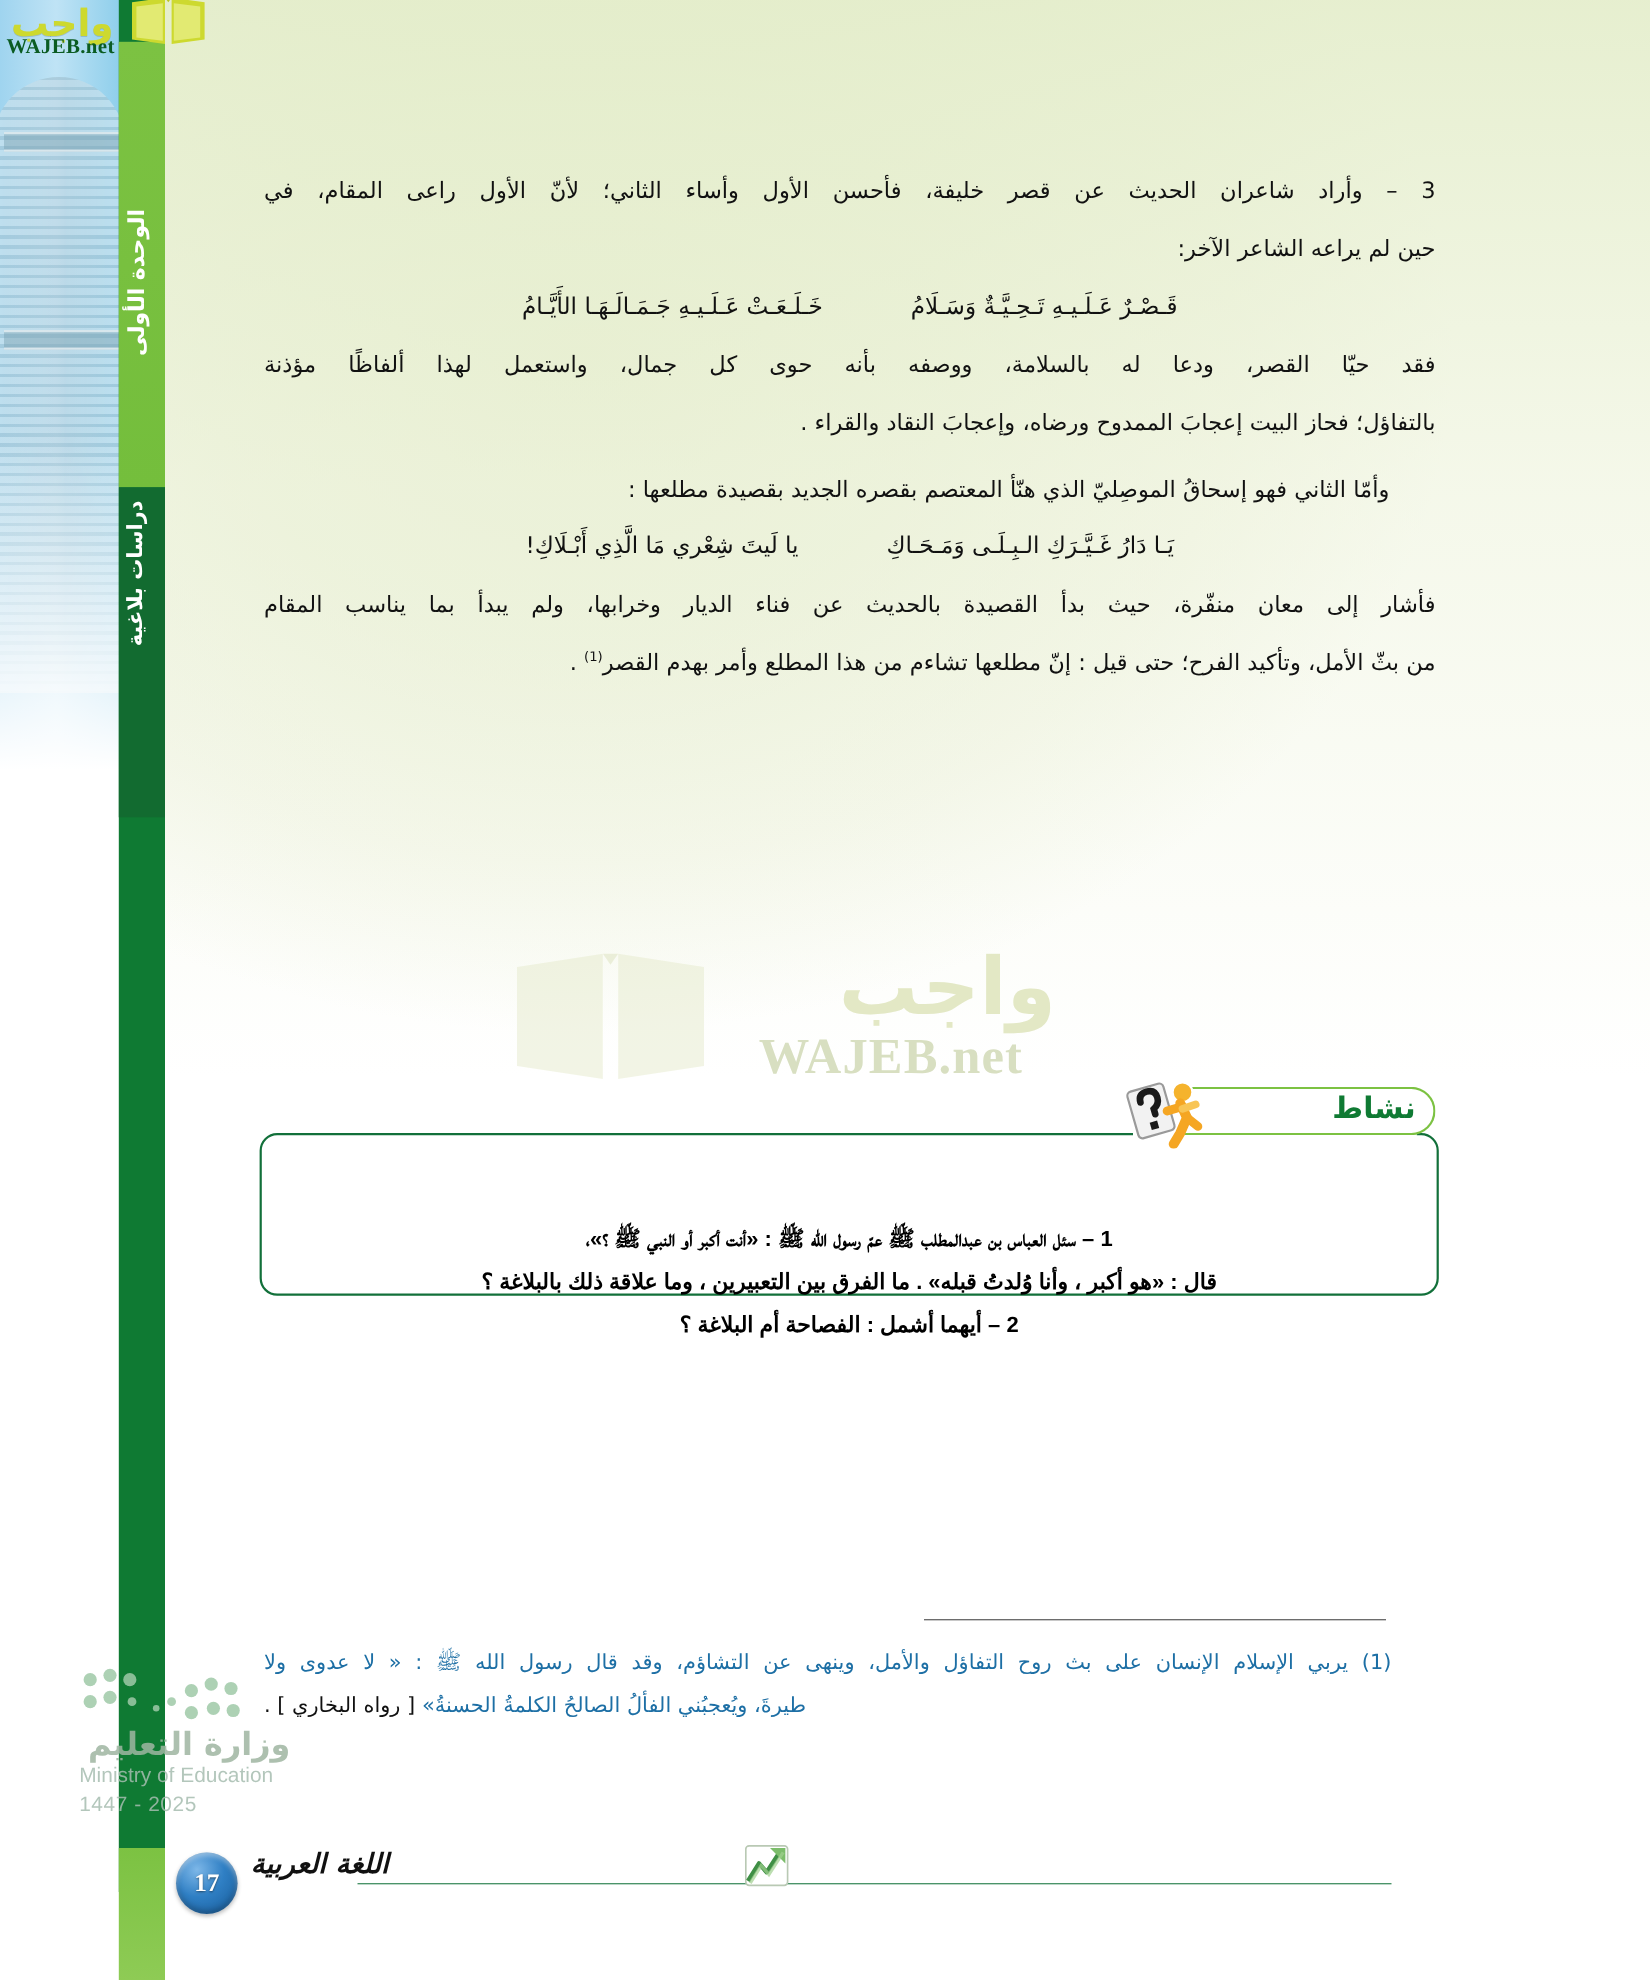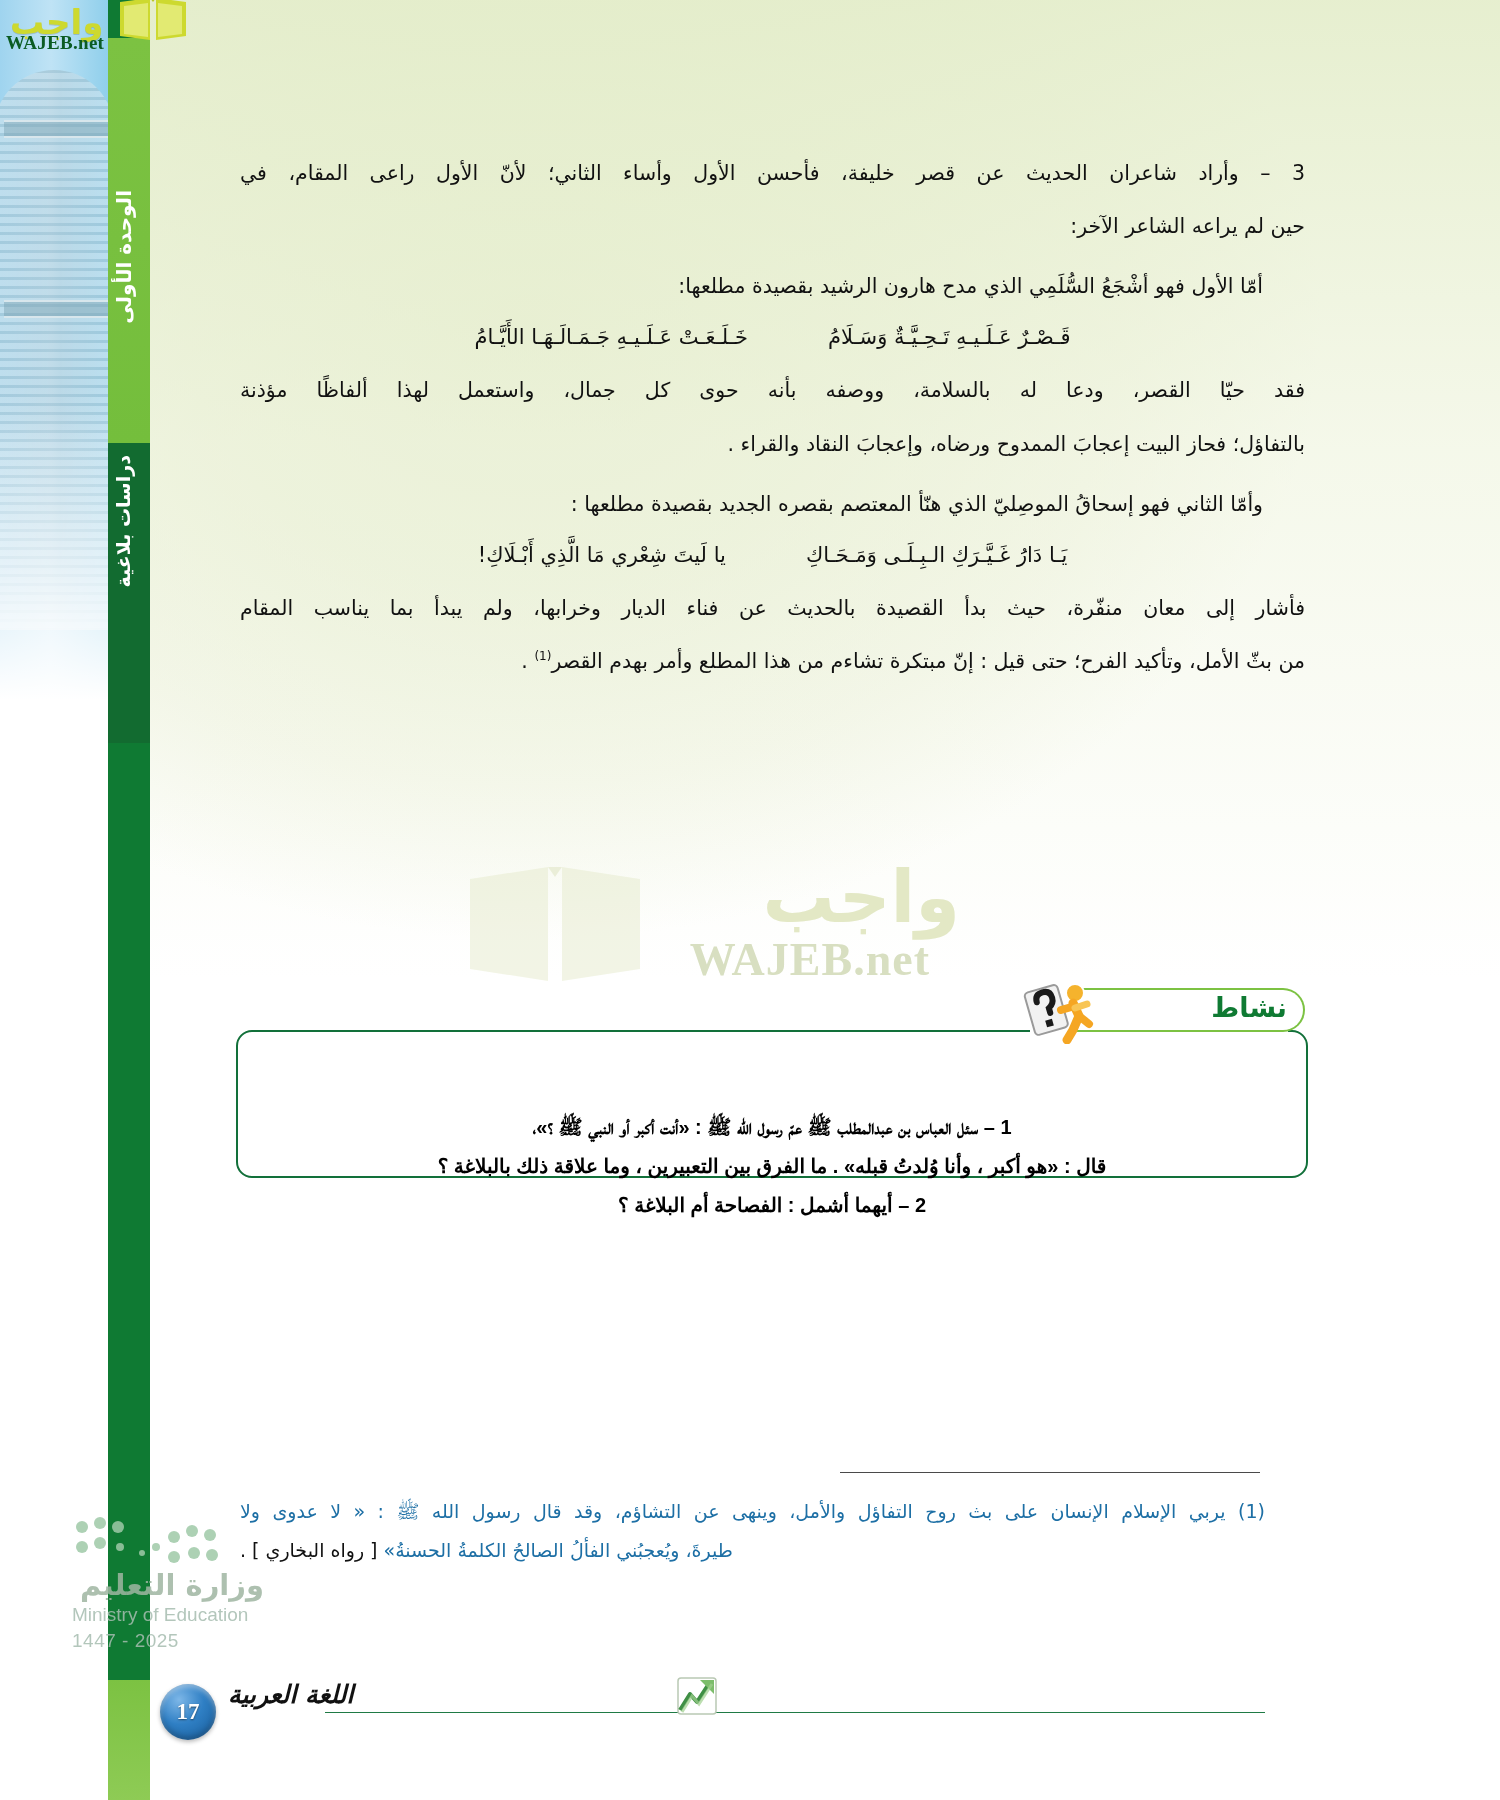--- a/index.html
+++ b/index.html
@@ -428,7 +428,6 @@
       <p class="body-line plain">حين لم يراعه الشاعر الآخر:</p>
     </div>
 
-    <p class="indent-line">أمّا الأول فهو أشْجَعُ السُّلَمِي الذي مدح هارون الرشيد بقصيدة مطلعها:</p>
 
     <div class="verse">
       <span class="hemistich">قَـصْـرٌ عَـلَـيـهِ تَـحِـيَّـةٌ وَسَـلَامُ</span>

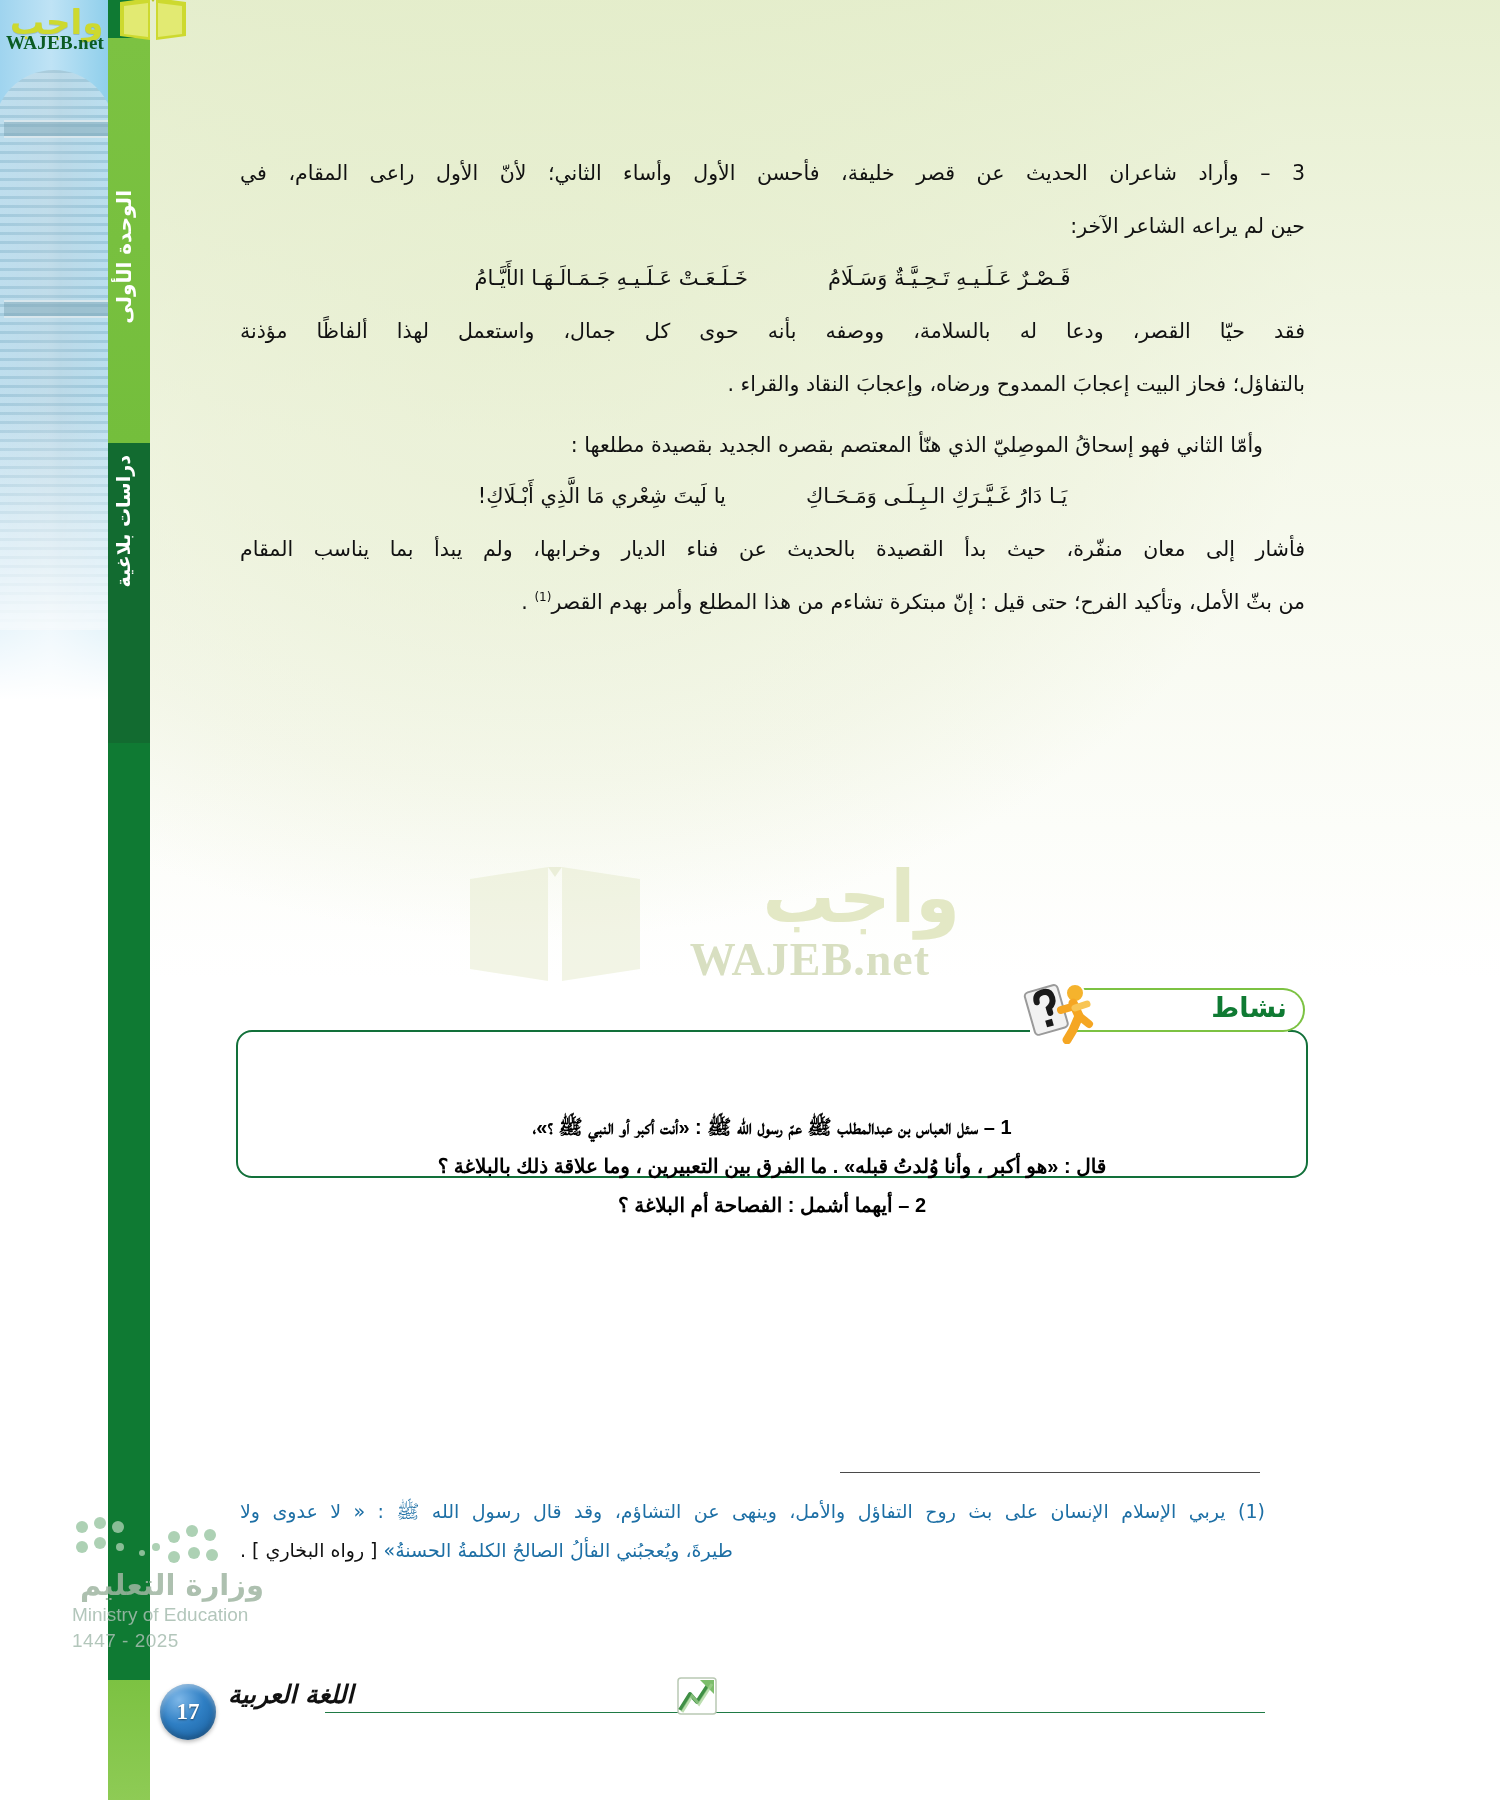--- a/index.html
+++ b/index.html
@@ -449,7 +449,7 @@
     <div class="para-block">
       <p class="body-line">فأشار إلى معان منفّرة، حيث بدأ القصيدة بالحديث عن فناء الديار وخرابها، ولم يبدأ بما يناسب المقام</p>
       <p class="body-line plain">
-        <span>من بثّ الأمل، وتأكيد الفرح؛ حتى قيل : إنّ مبتكرة تشاءم من هذا المطلع وأمر بهدم القصر</span><sup style="font-size:12px">(1)</sup><span> .</span>
+        <span>من بثّ الأمل، وتأكيد الفرح؛ حتى قيل : إنّ مطلعها تشاءم من هذا المطلع وأمر بهدم القصر</span><sup style="font-size:12px">(1)</sup><span> .</span>
       </p>
     </div>
 

